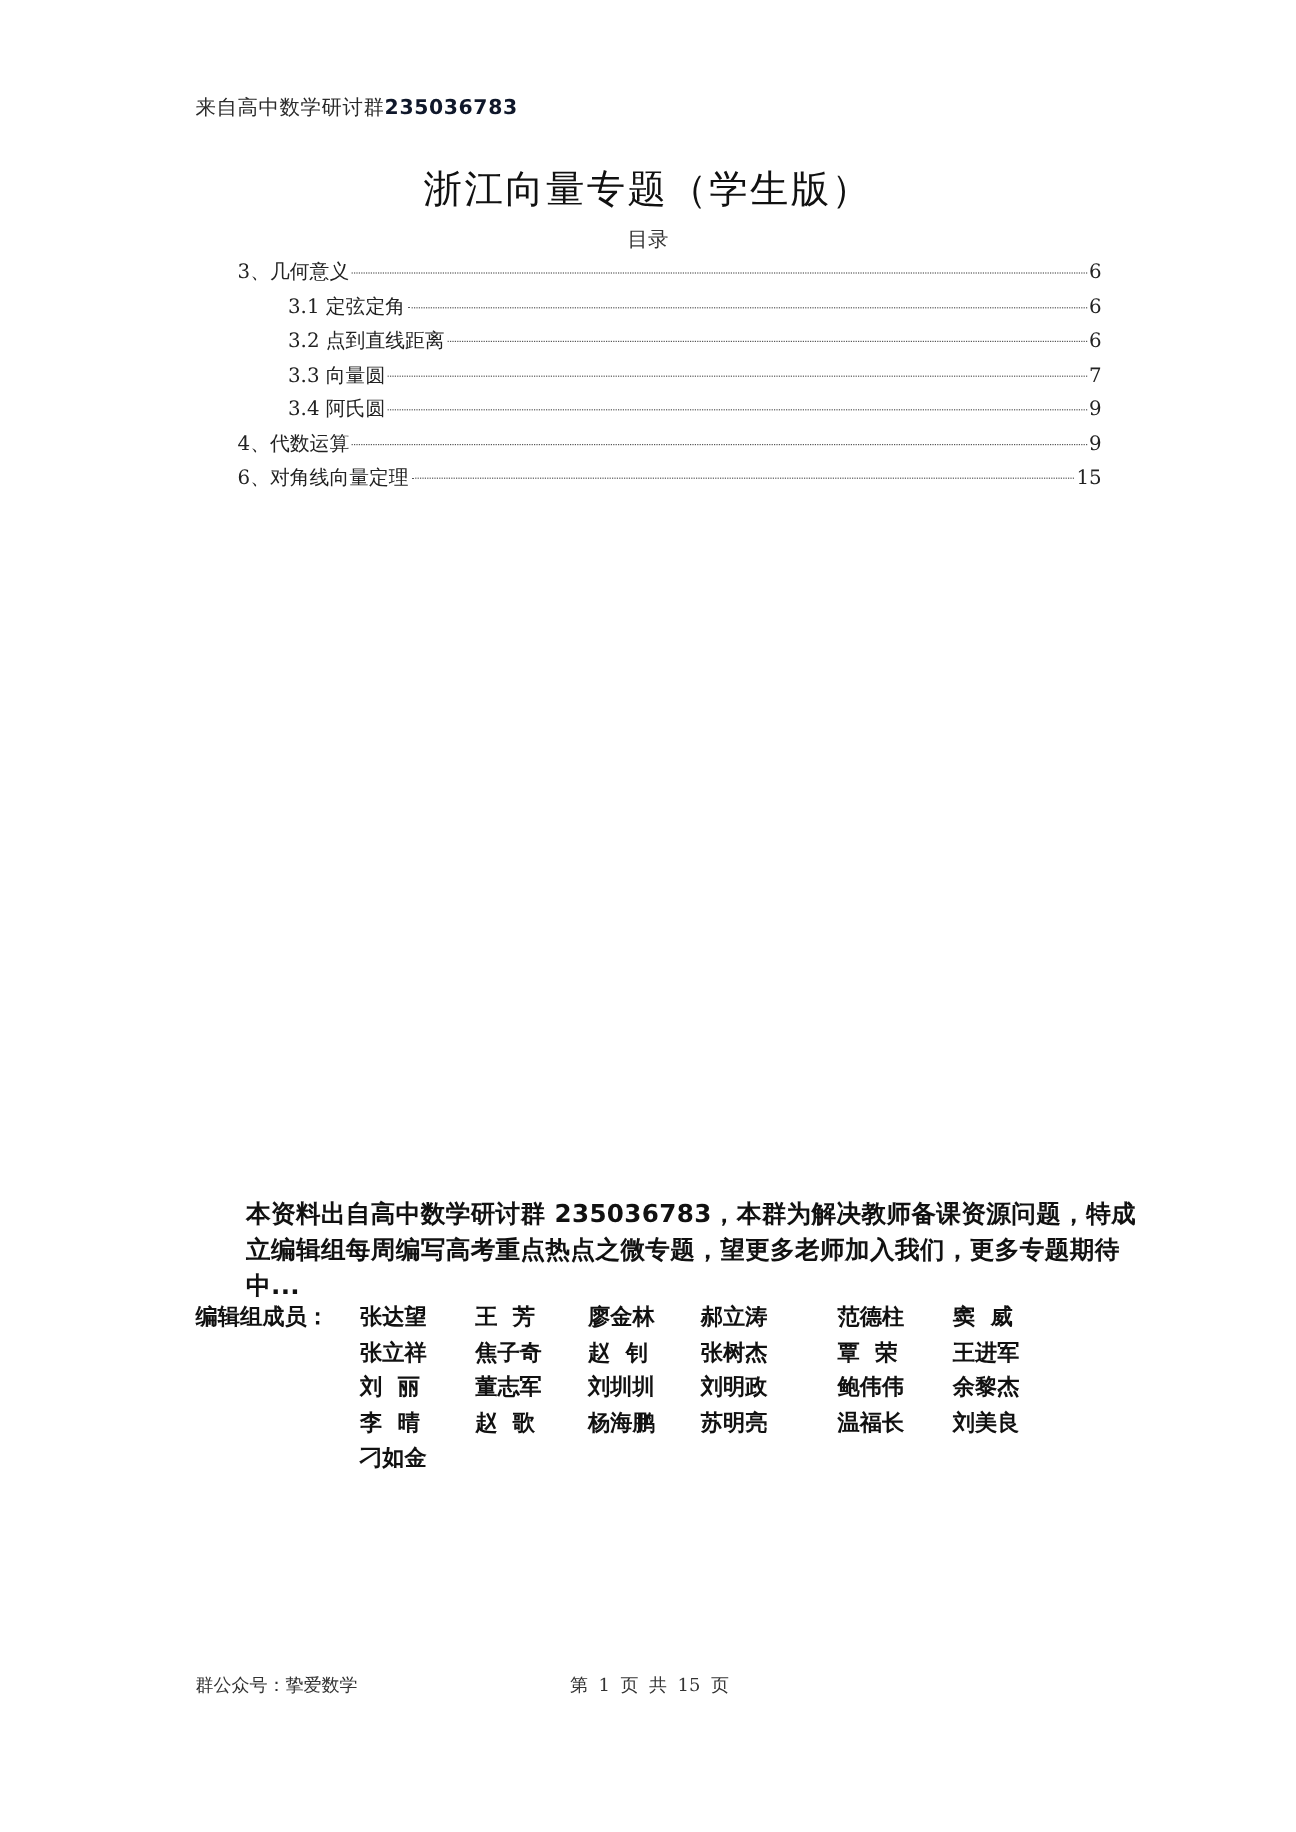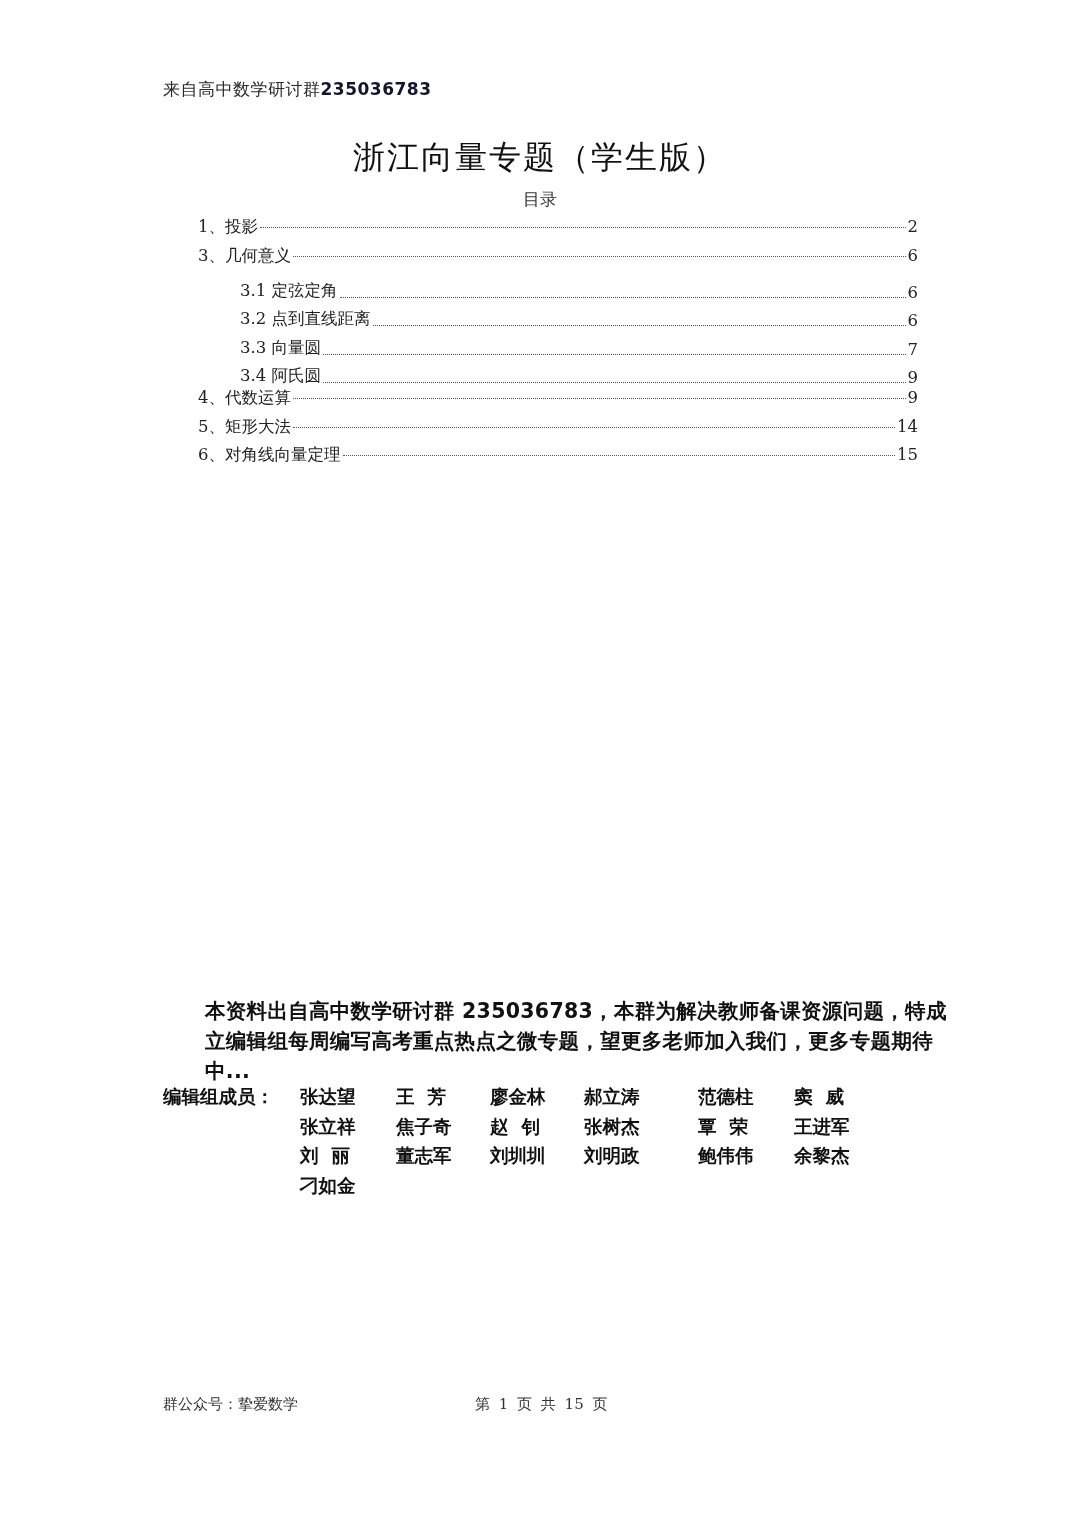--- a/index.html
+++ b/index.html
@@ -167,11 +167,6 @@
 <div class="toc-heading">目录</div>
 
 <div class="toc" id="toc">
-  <div class="toc-item">
-    <span class="label">1、投影</span>
-    <span class="leader"></span>
-    <span class="page">2</span>
-  </div>
   <div class="toc-item">
     <span class="label">3、几何意义</span>
     <span class="leader"></span>

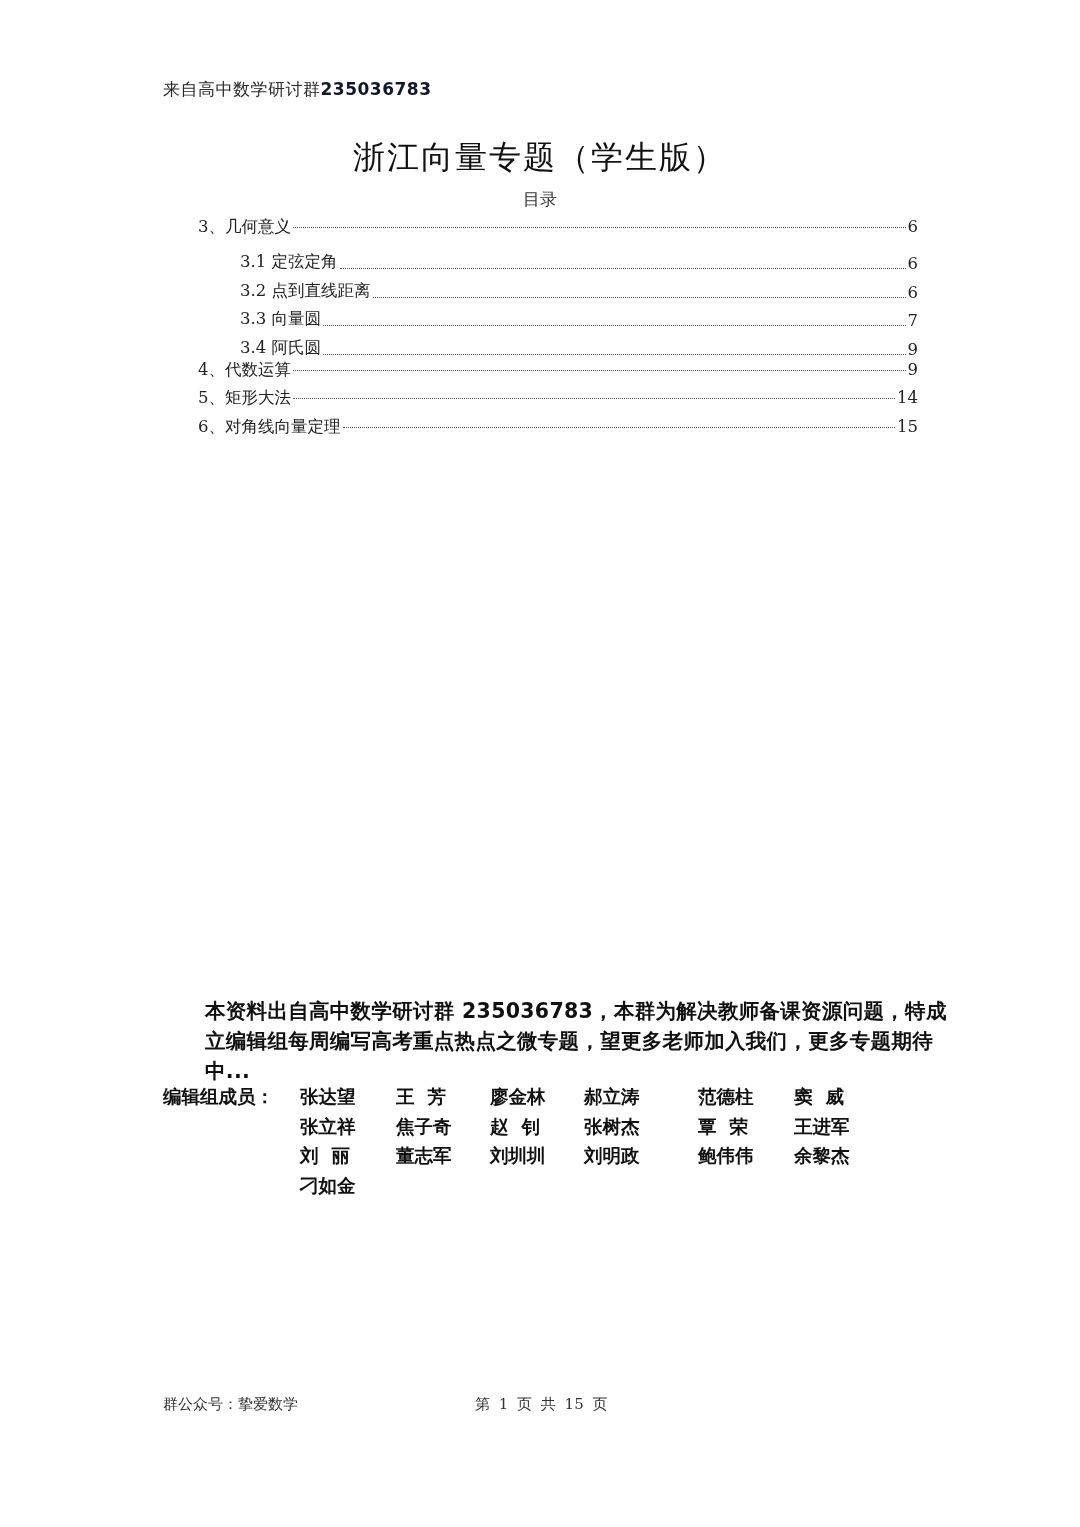--- a/index.html
+++ b/index.html
@@ -64,7 +64,6 @@
     }
     .toc-item.sub {
       padding-left: 42px;
-      align-items: flex-end;
     }
     .toc-item .label {
       white-space: nowrap;

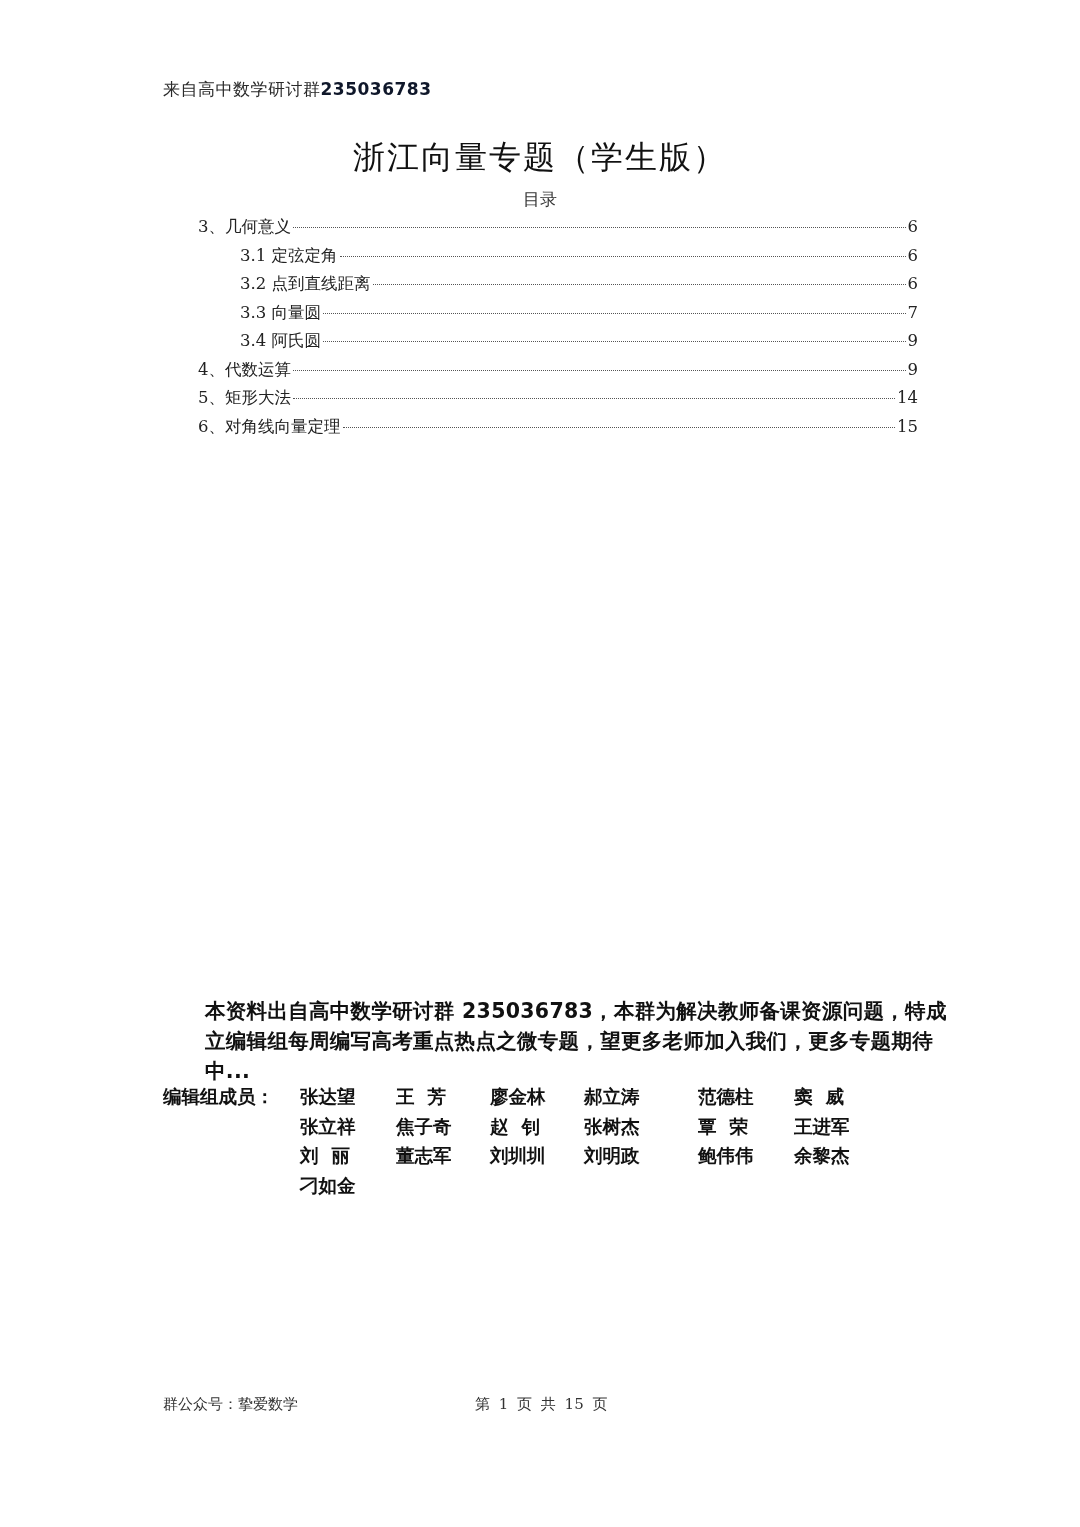--- a/index.html
+++ b/index.html
@@ -195,11 +195,6 @@
     <span class="label">4、代数运算</span>
     <span class="leader"></span>
     <span class="page">9</span>
-  </div>
-  <div class="toc-item">
-    <span class="label">5、矩形大法</span>
-    <span class="leader"></span>
-    <span class="page">14</span>
   </div>
   <div class="toc-item">
     <span class="label">6、对角线向量定理</span>

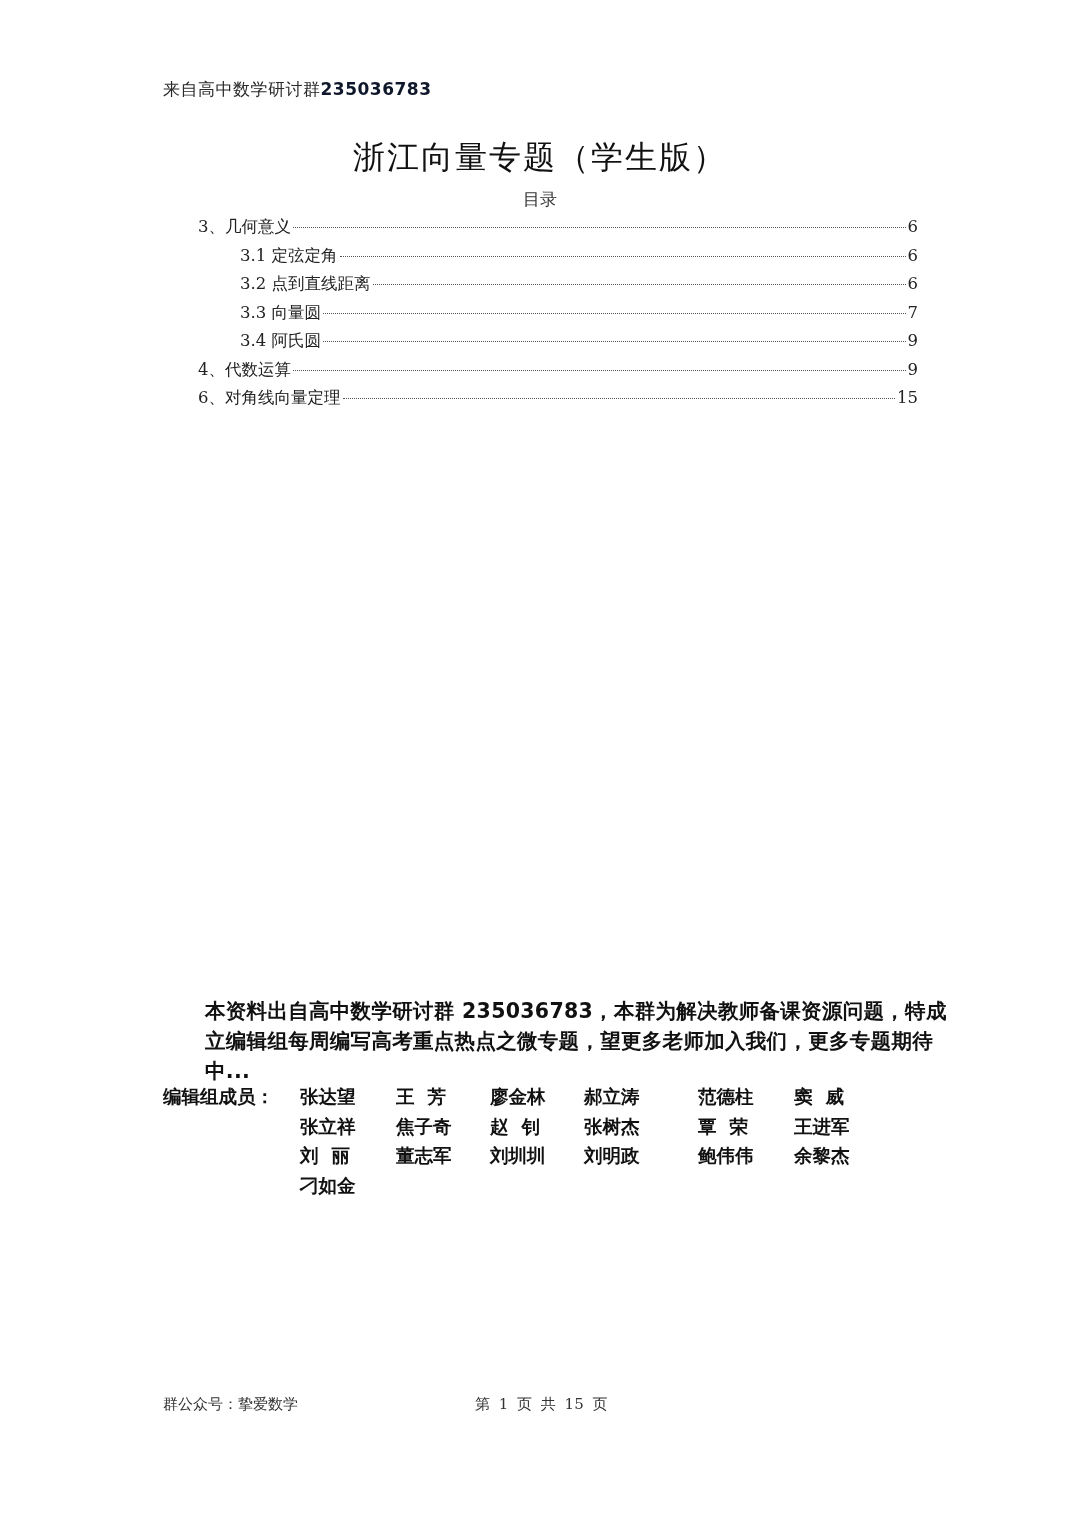--- a/index.html
+++ b/index.html
@@ -231,6 +231,14 @@
       <span class="name" style="left:284px">刘明政</span>
       <span class="name" style="left:398px">鲍伟伟</span>
       <span class="name" style="left:494px">余黎杰</span>
+    </div>
+    <div class="row">
+      <span class="name" style="left:0px">李  晴</span>
+      <span class="name" style="left:96px">赵  歌</span>
+      <span class="name" style="left:190px">杨海鹏</span>
+      <span class="name" style="left:284px">苏明亮</span>
+      <span class="name" style="left:398px">温福长</span>
+      <span class="name" style="left:494px">刘美良</span>
     </div>
     <div class="row">
       <span class="name" style="left:0px">刁如金</span>

